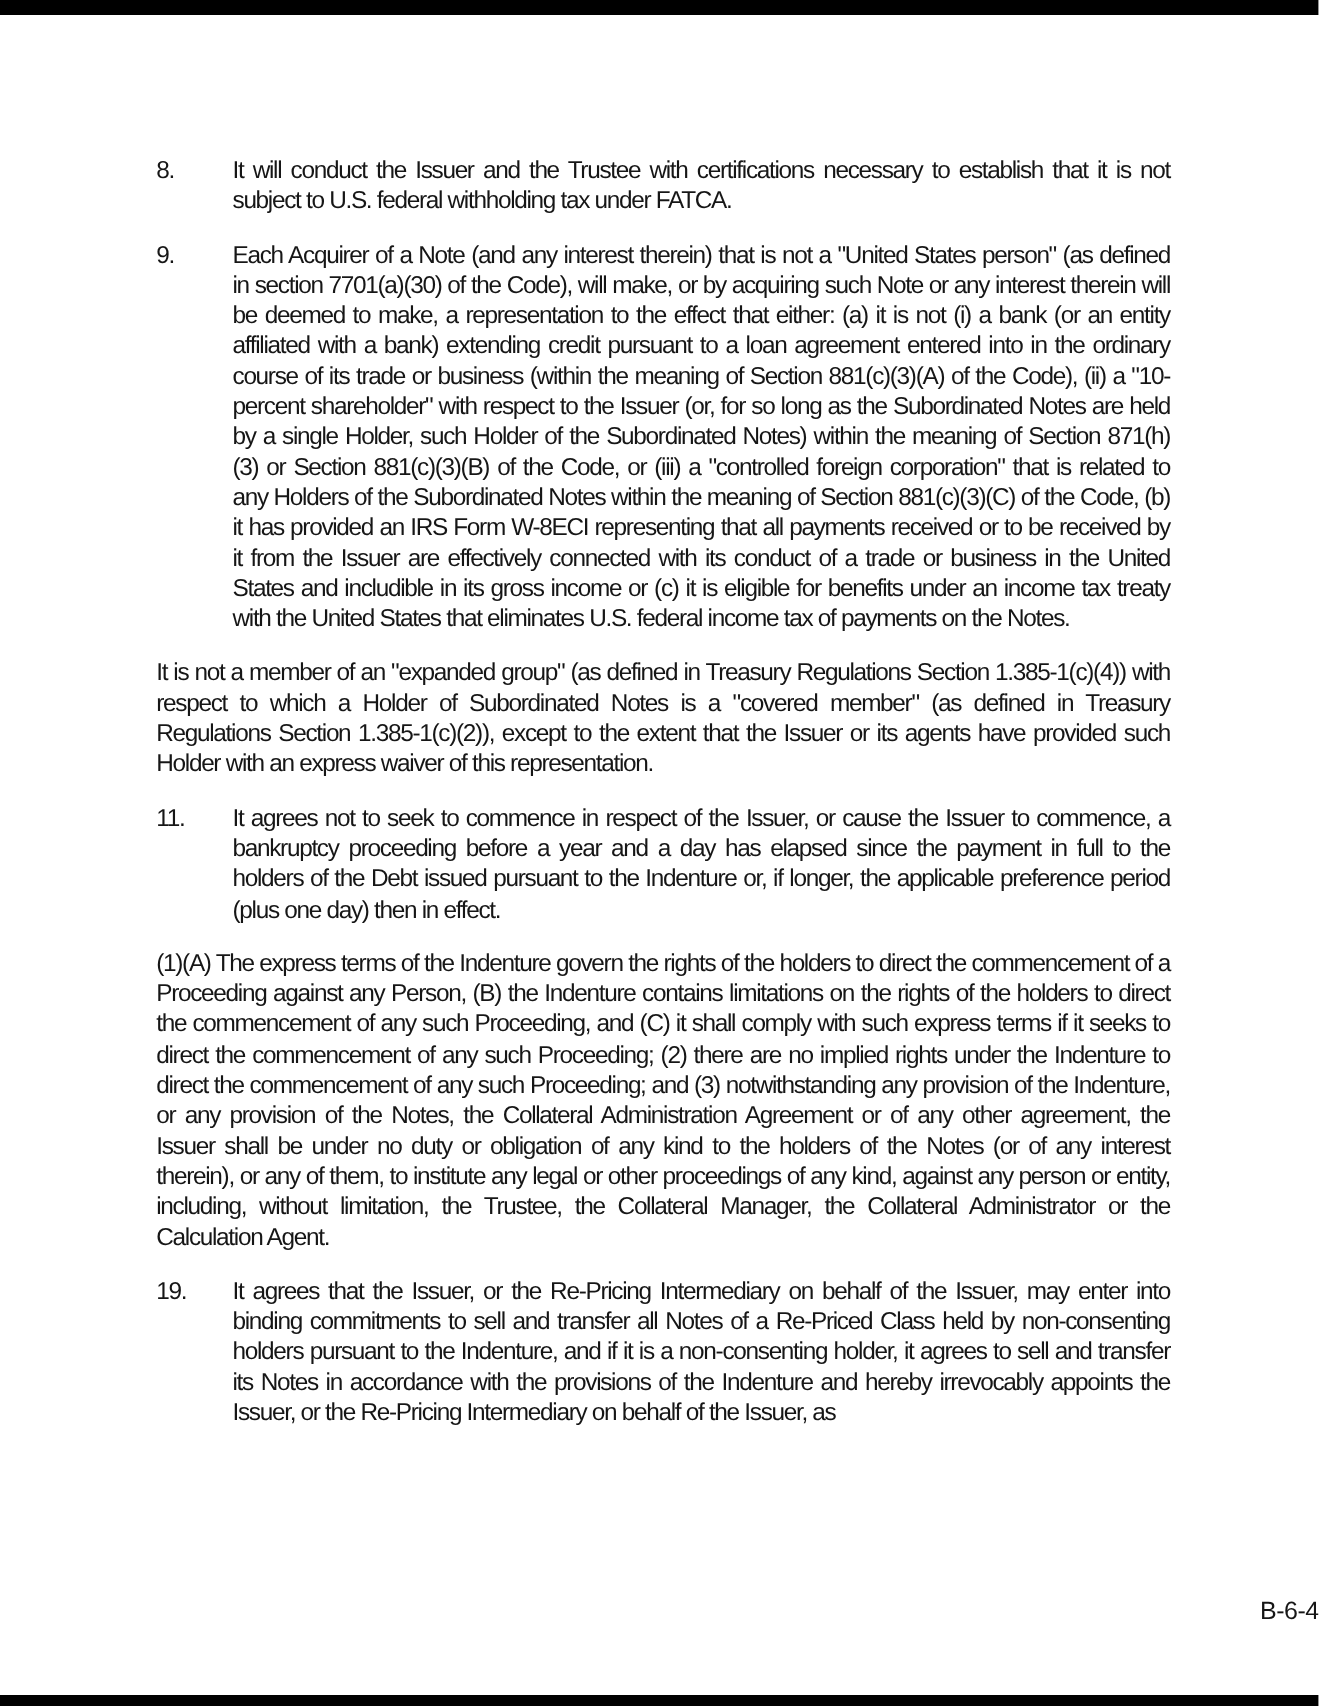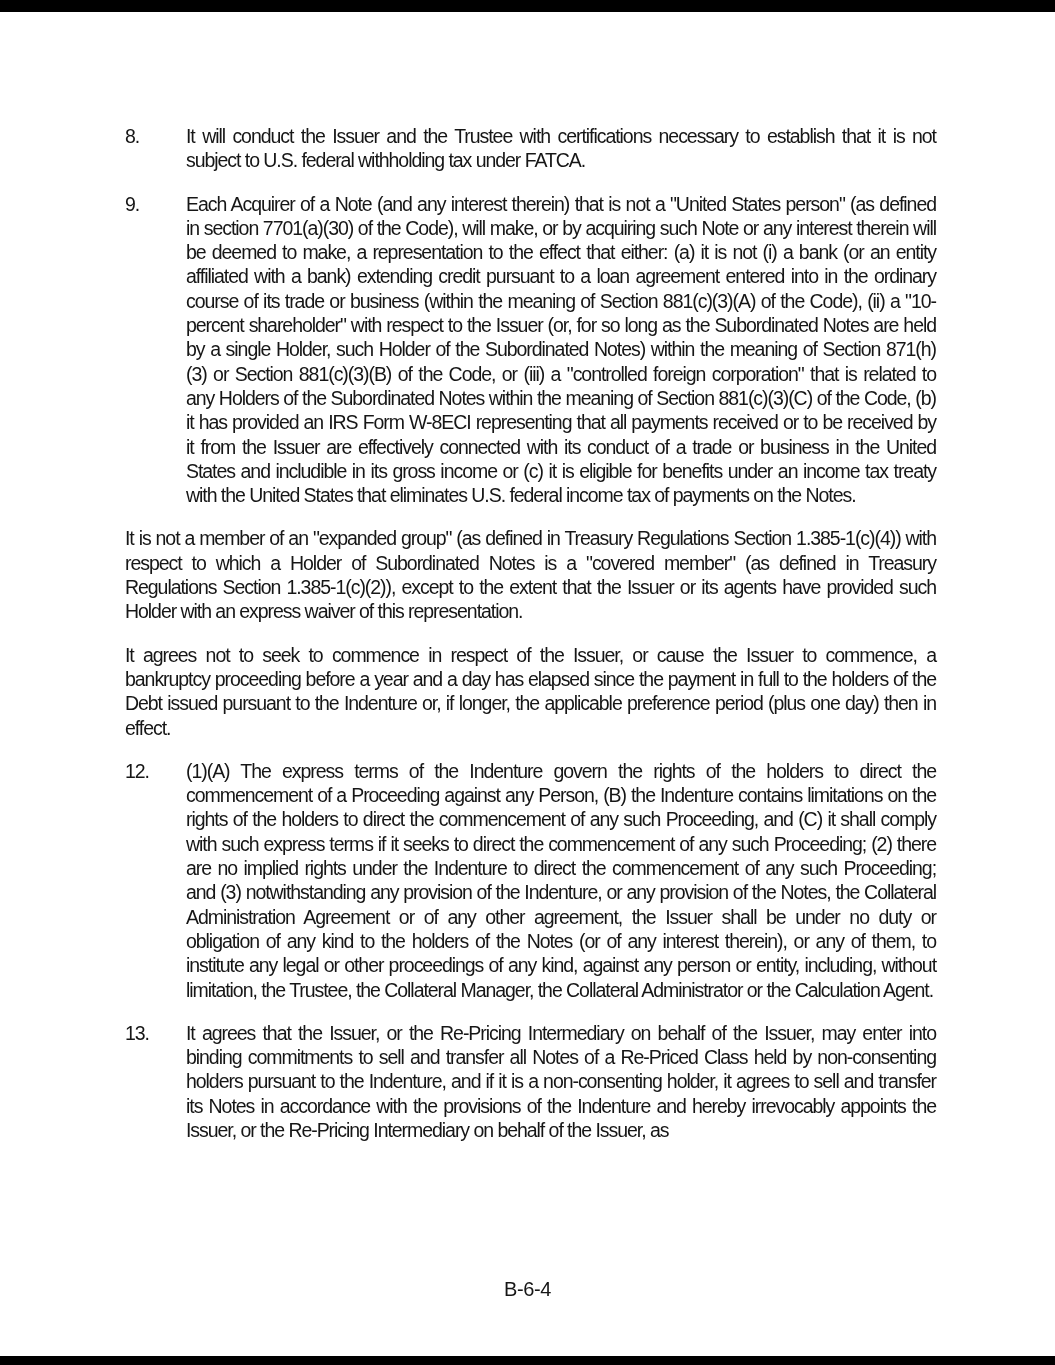--- a/index.html
+++ b/index.html
@@ -78,6 +78,7 @@
     </div>
 
     <div class="para">
+      <div class="num">11.</div>
       <div class="body">It agrees not to seek to commence in respect of the Issuer, or cause the Issuer to commence, a bankruptcy proceeding before a year and a day has elapsed since the payment in full to the holders of the Debt issued pursuant to the Indenture or, if longer, the applicable preference period (plus one day) then in effect.</div>
     </div>
 

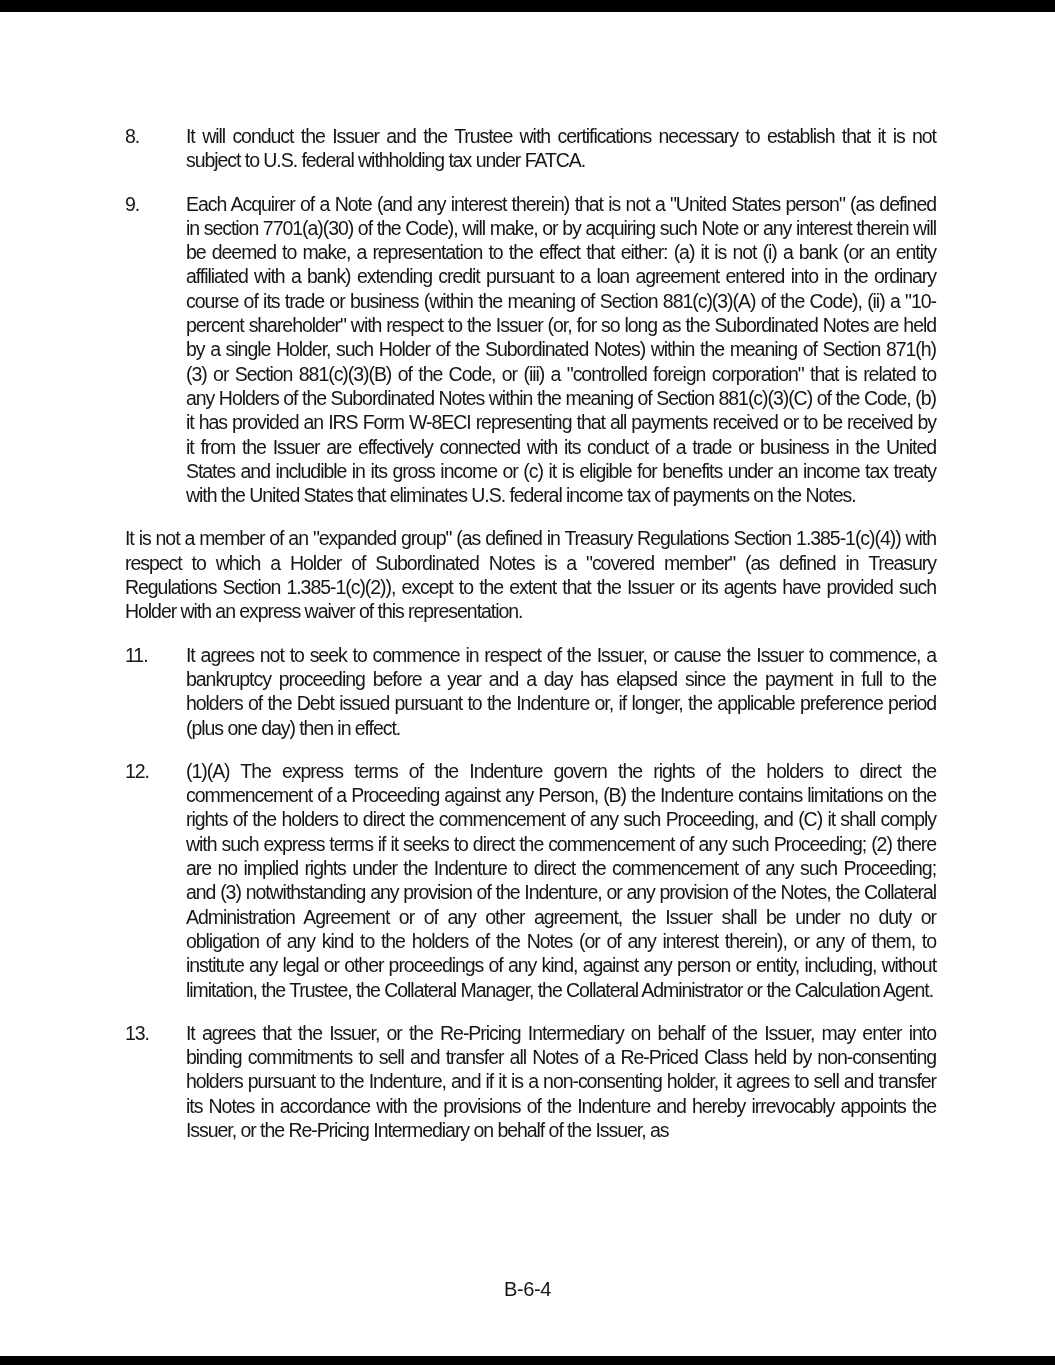--- a/index.html
+++ b/index.html
@@ -83,7 +83,6 @@
     </div>
 
     <div class="para">
-      <div class="num">12.</div>
       <div class="body">(1)(A) The express terms of the Indenture govern the rights of the holders to direct the commencement of a Proceeding against any Person, (B) the Indenture contains limitations on the rights of the holders to direct the commencement of any such Proceeding, and (C) it shall comply with such express terms if it seeks to direct the commencement of any such Proceeding; (2) there are no implied rights under the Indenture to direct the commencement of any such Proceeding; and (3) notwithstanding any provision of the Indenture, or any provision of the Notes, the Collateral Administration Agreement or of any other agreement, the Issuer shall be under no duty or obligation of any kind to the holders of the Notes (or of any interest therein), or any of them, to institute any legal or other proceedings of any kind, against any person or entity, including, without limitation, the Trustee, the Collateral Manager, the Collateral Administrator or the Calculation Agent.</div>
     </div>
 

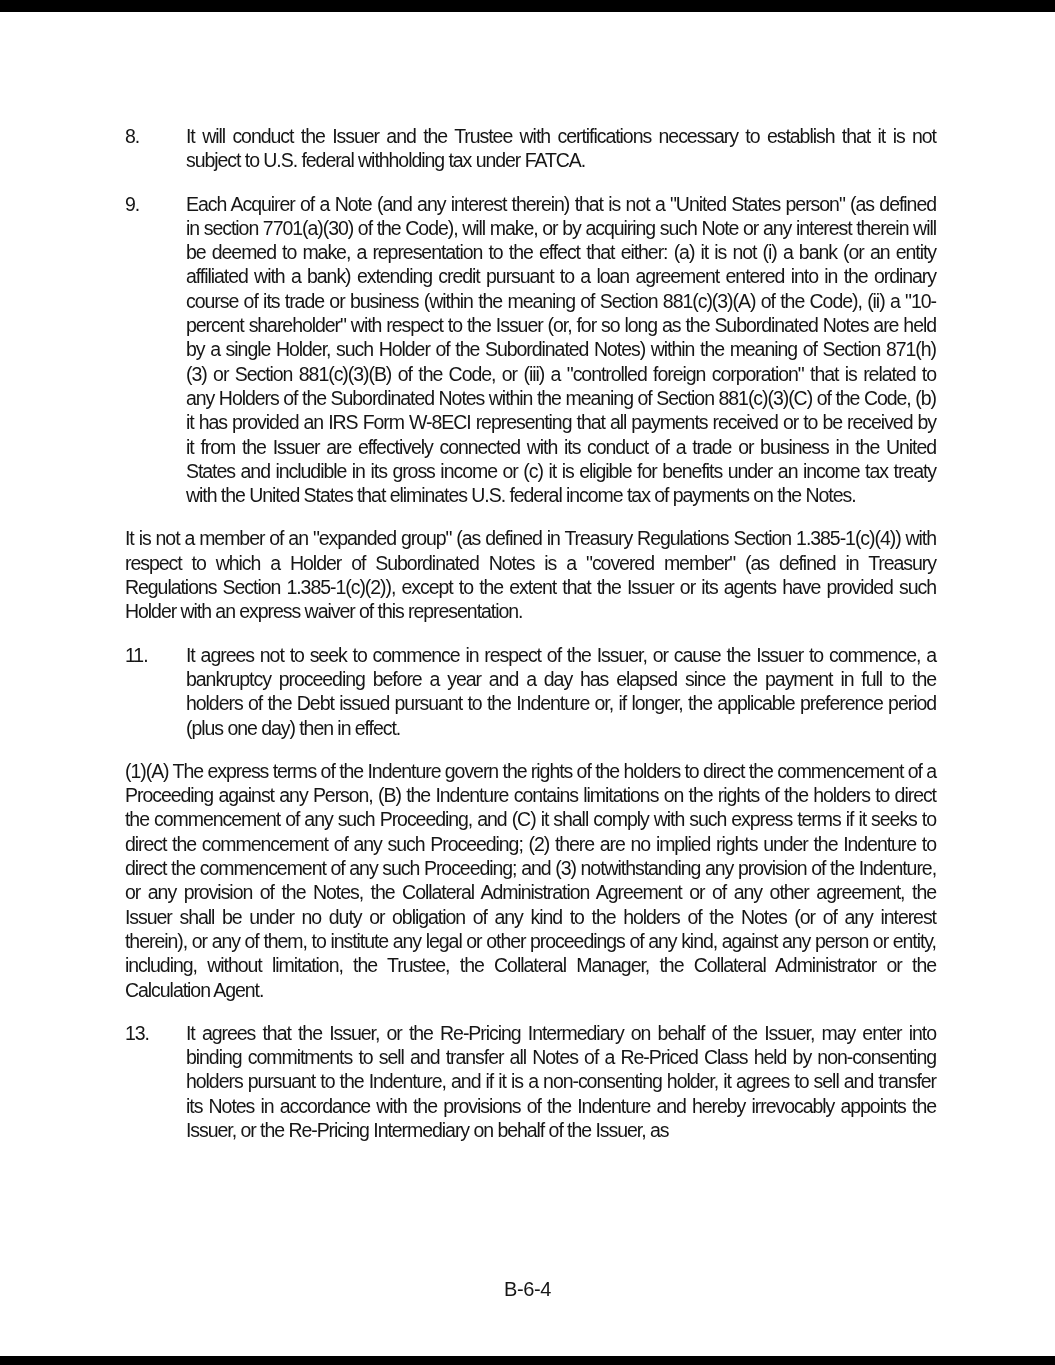--- a/index.html
+++ b/index.html
@@ -87,7 +87,7 @@
     </div>
 
     <div class="para">
-      <div class="num">13.</div>
+      <div class="num">19.</div>
       <div class="body">It agrees that the Issuer, or the Re-Pricing Intermediary on behalf of the Issuer, may enter into binding commitments to sell and transfer all Notes of a Re-Priced Class held by non-consenting holders pursuant to the Indenture, and if it is a non-consenting holder, it agrees to sell and transfer its Notes in accordance with the provisions of the Indenture and hereby irrevocably appoints the Issuer, or the Re-Pricing Intermediary on behalf of the Issuer, as</div>
     </div>
 

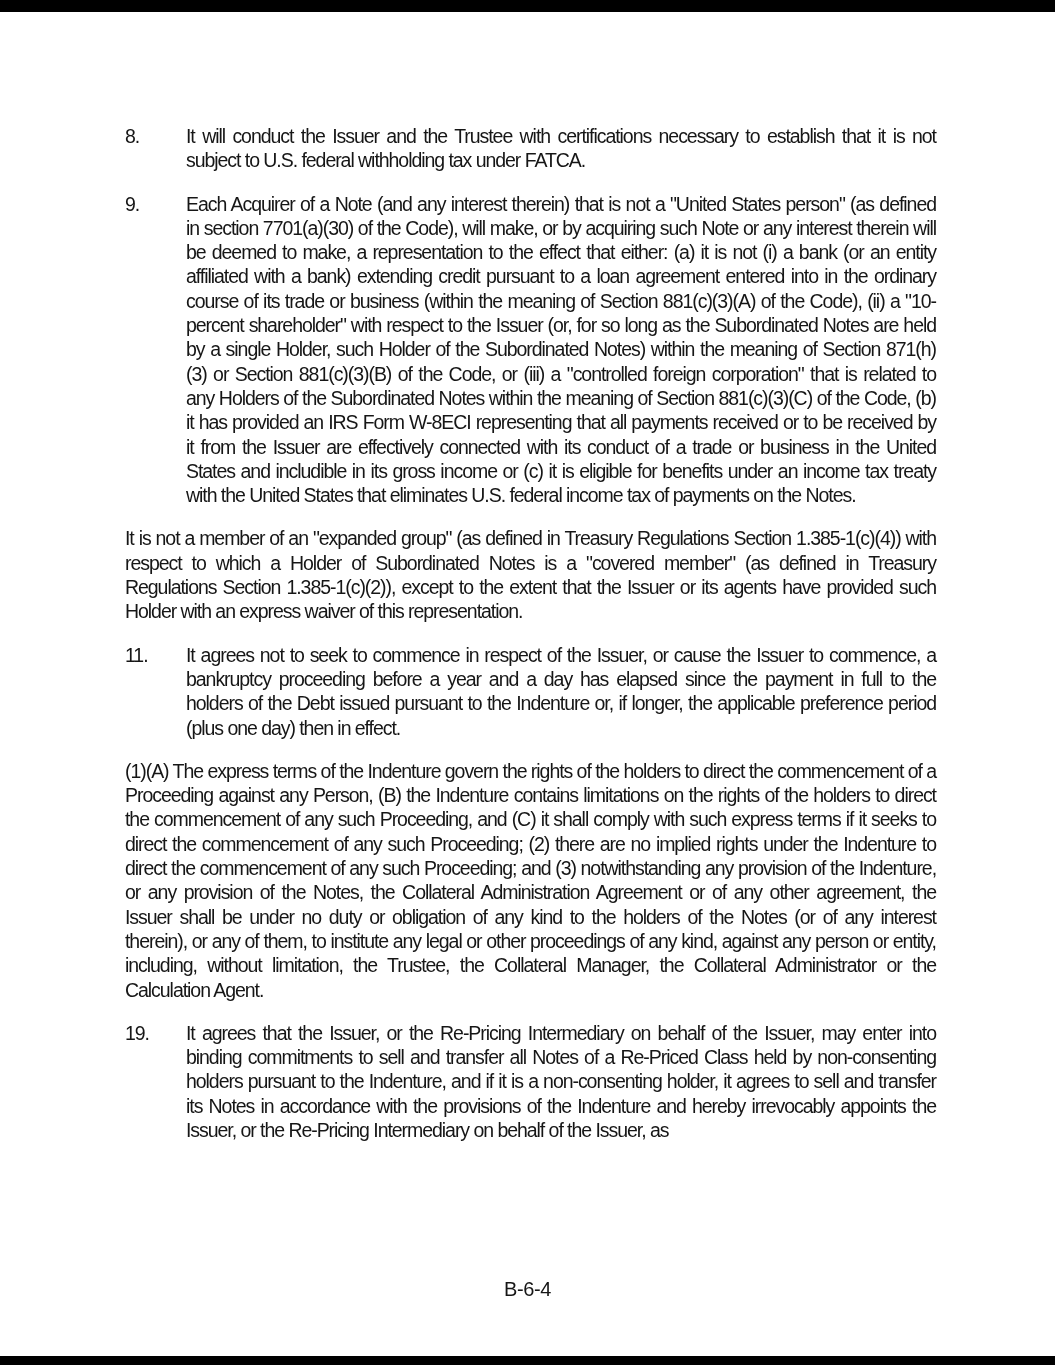--- a/index.html
+++ b/index.html
@@ -48,7 +48,7 @@
     top: 1278px;
     left: 0;
     width: 1055px;
-    text-align: center;
+    text-align: right;
     font-size: 20px;
     letter-spacing: -0.4px;
     color: #161616;

